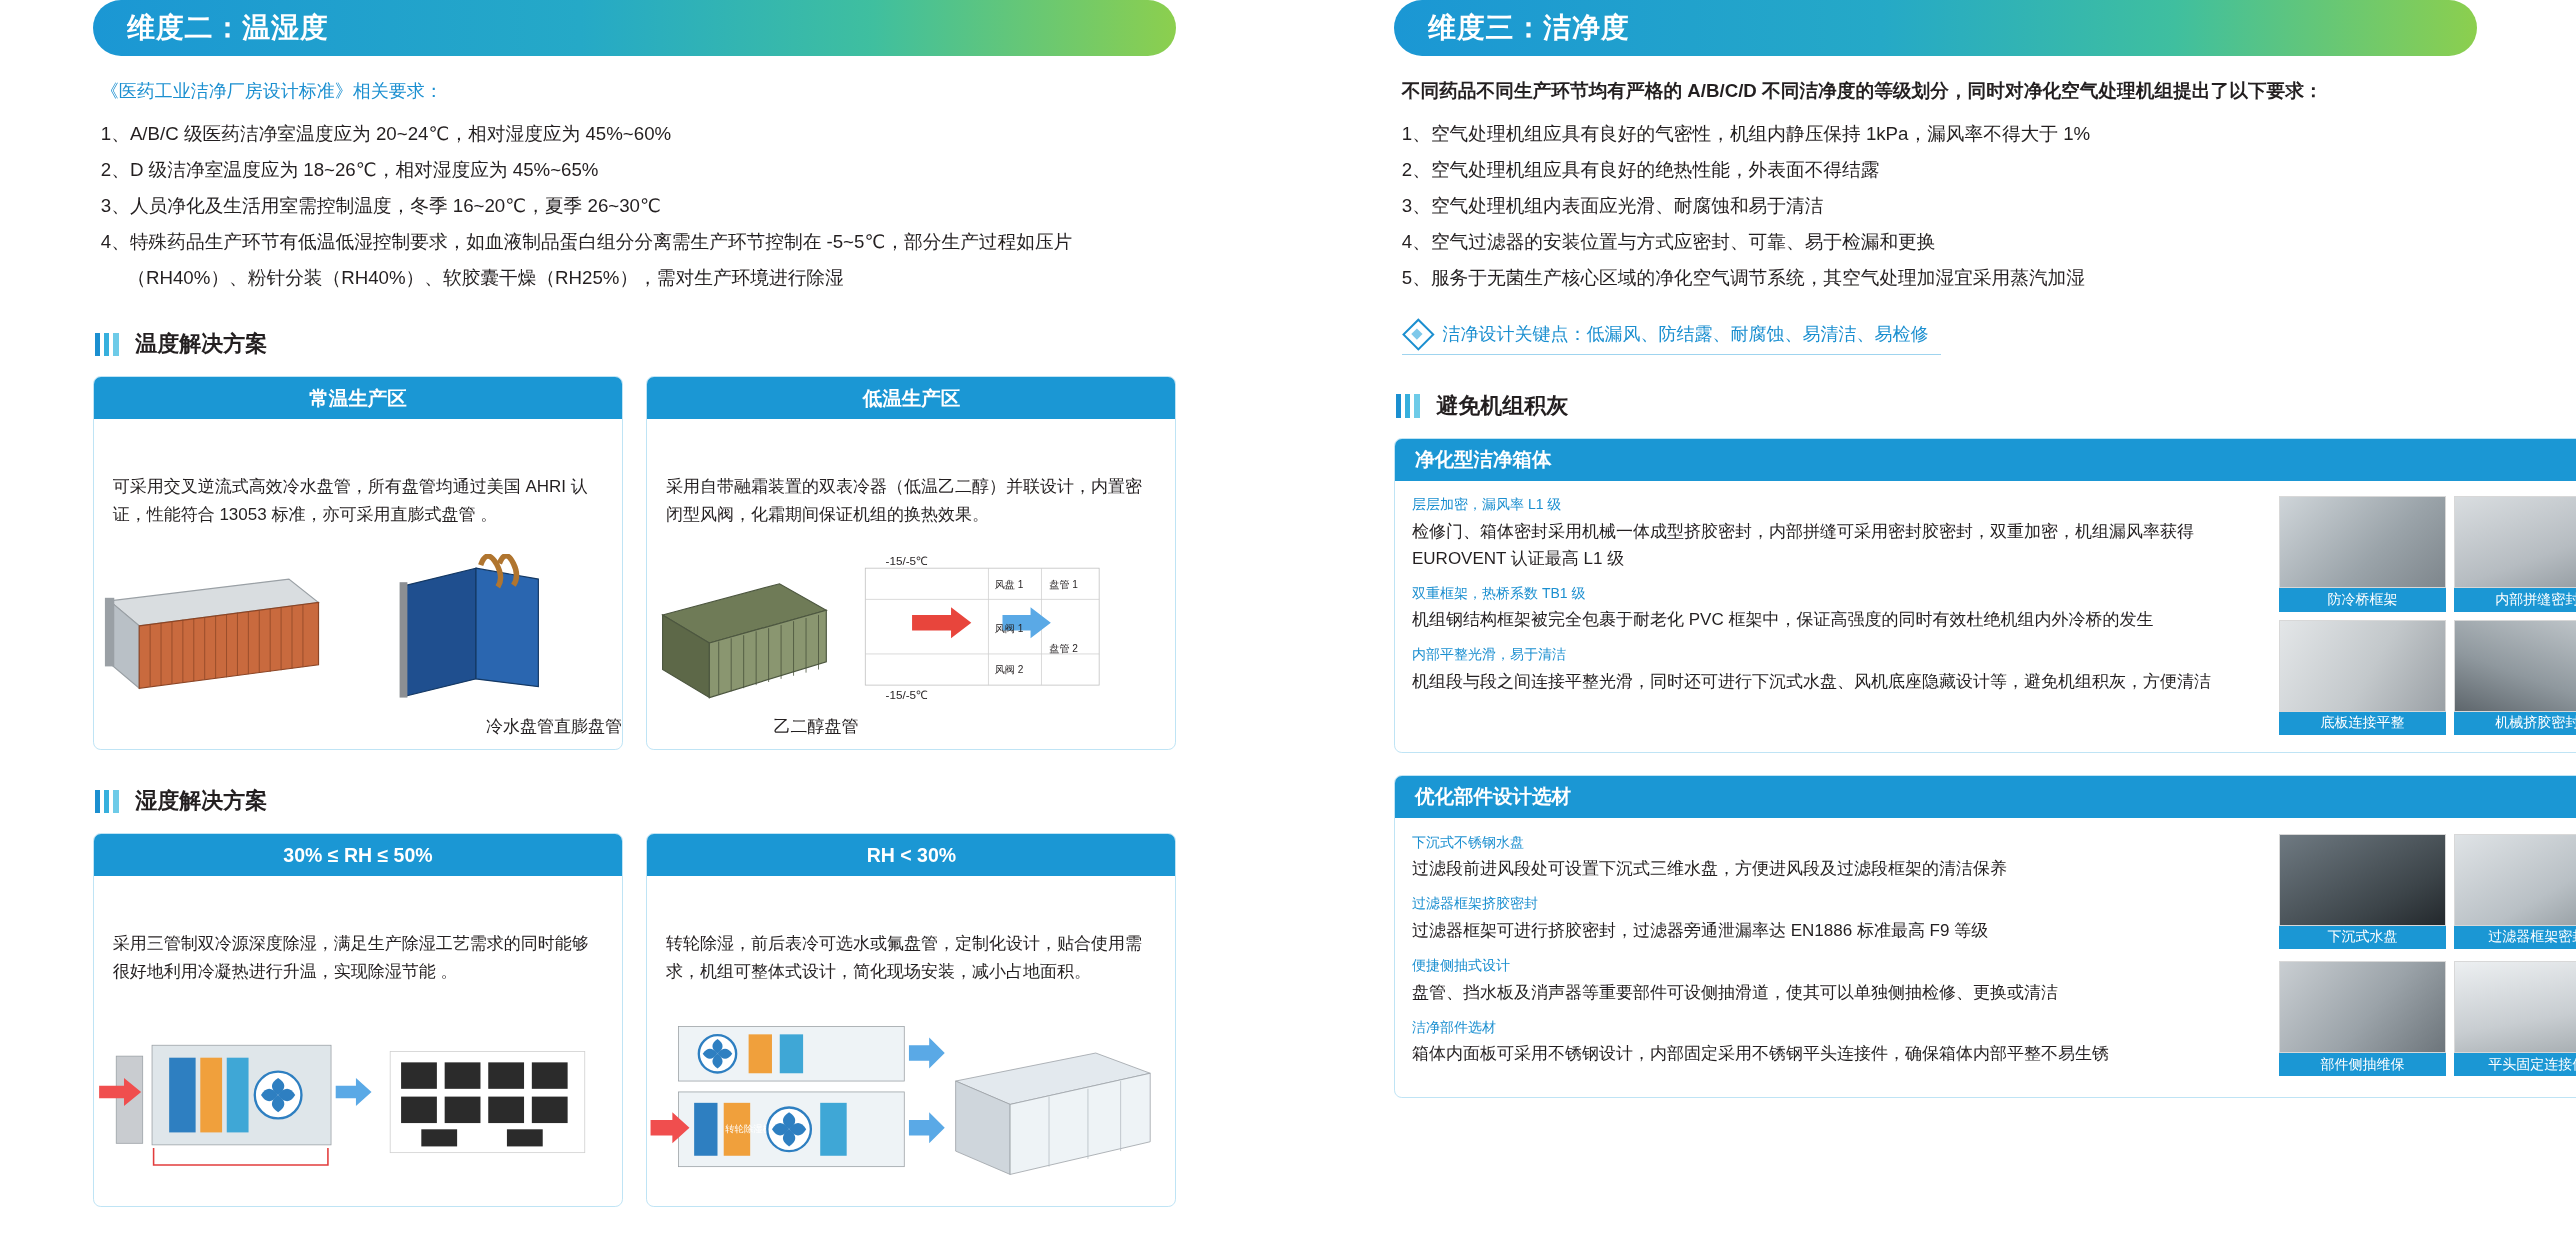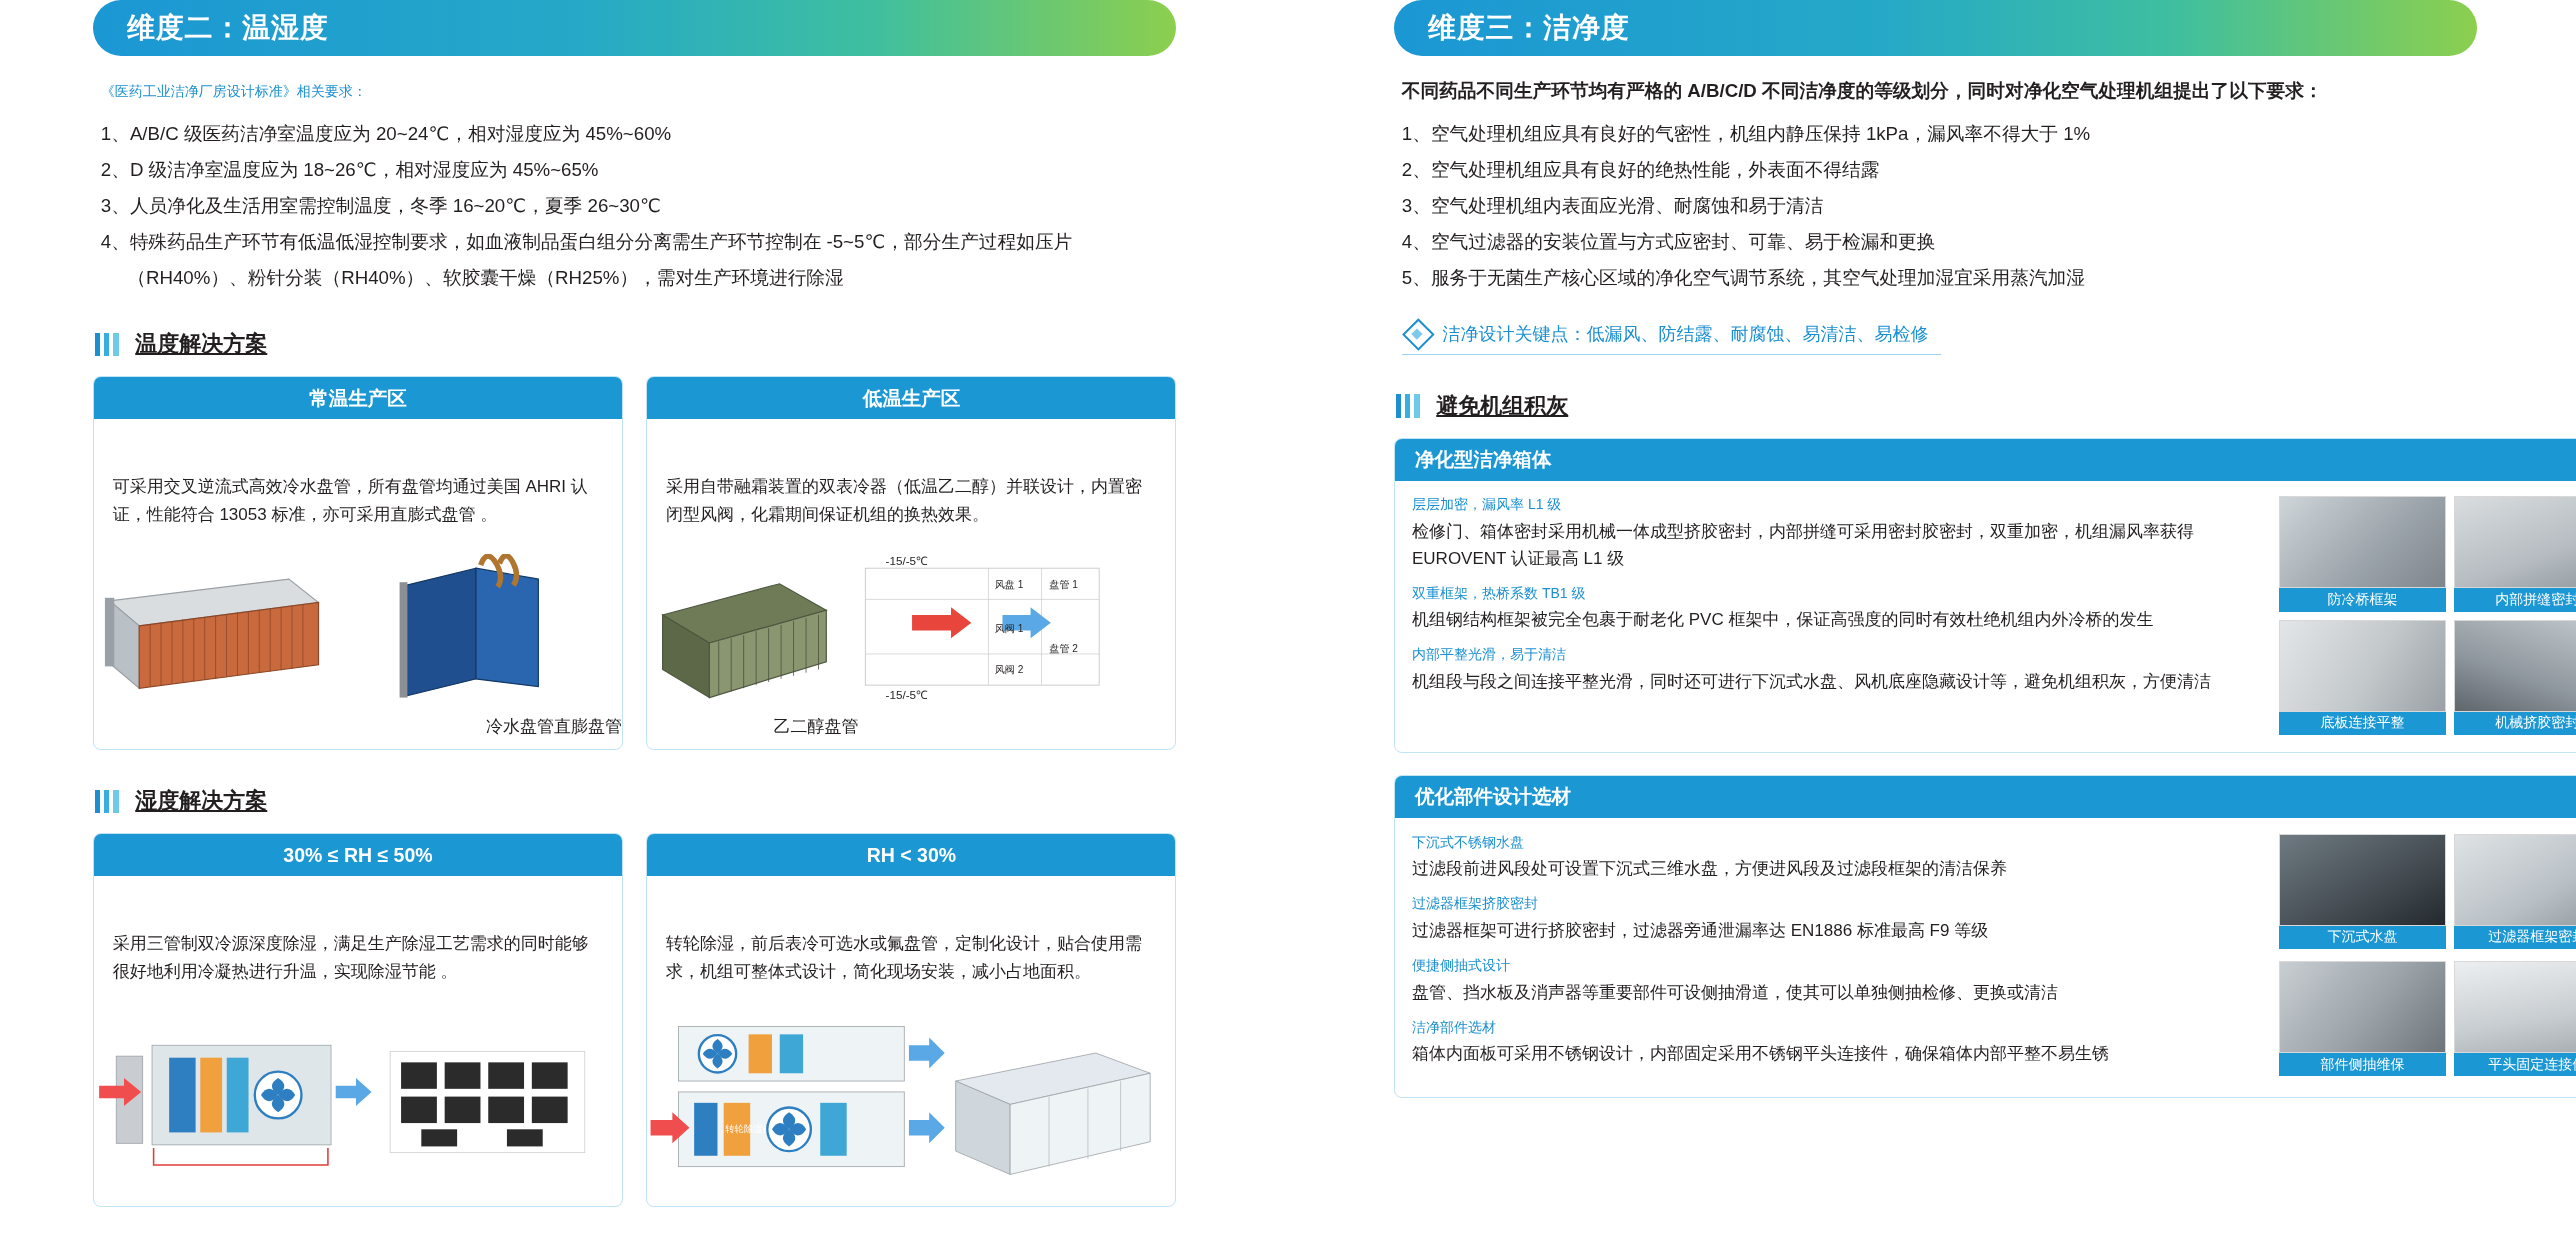--- a/index.html
+++ b/index.html
@@ -17,7 +17,7 @@
 
   
   .intro{margin-top:20px;padding-left:7.8px;}
-  .intro .lead{font-size:14px;color:#1b8fd0;margin:0 0 12.5px 0;}
+  .intro .lead{font-size:18px;color:#1b8fd0;margin:0 0 12.5px 0;}
   .intro .lead-dark{font-size:18.7px;color:#231f20;font-weight:bold;margin:0 0 12.5px 0;}
   .intro p{font-size:18.7px;line-height:30px;margin:0 0 6.2px 0;color:#231f20;}
   .intro p.indent{padding-left:26.5px;}

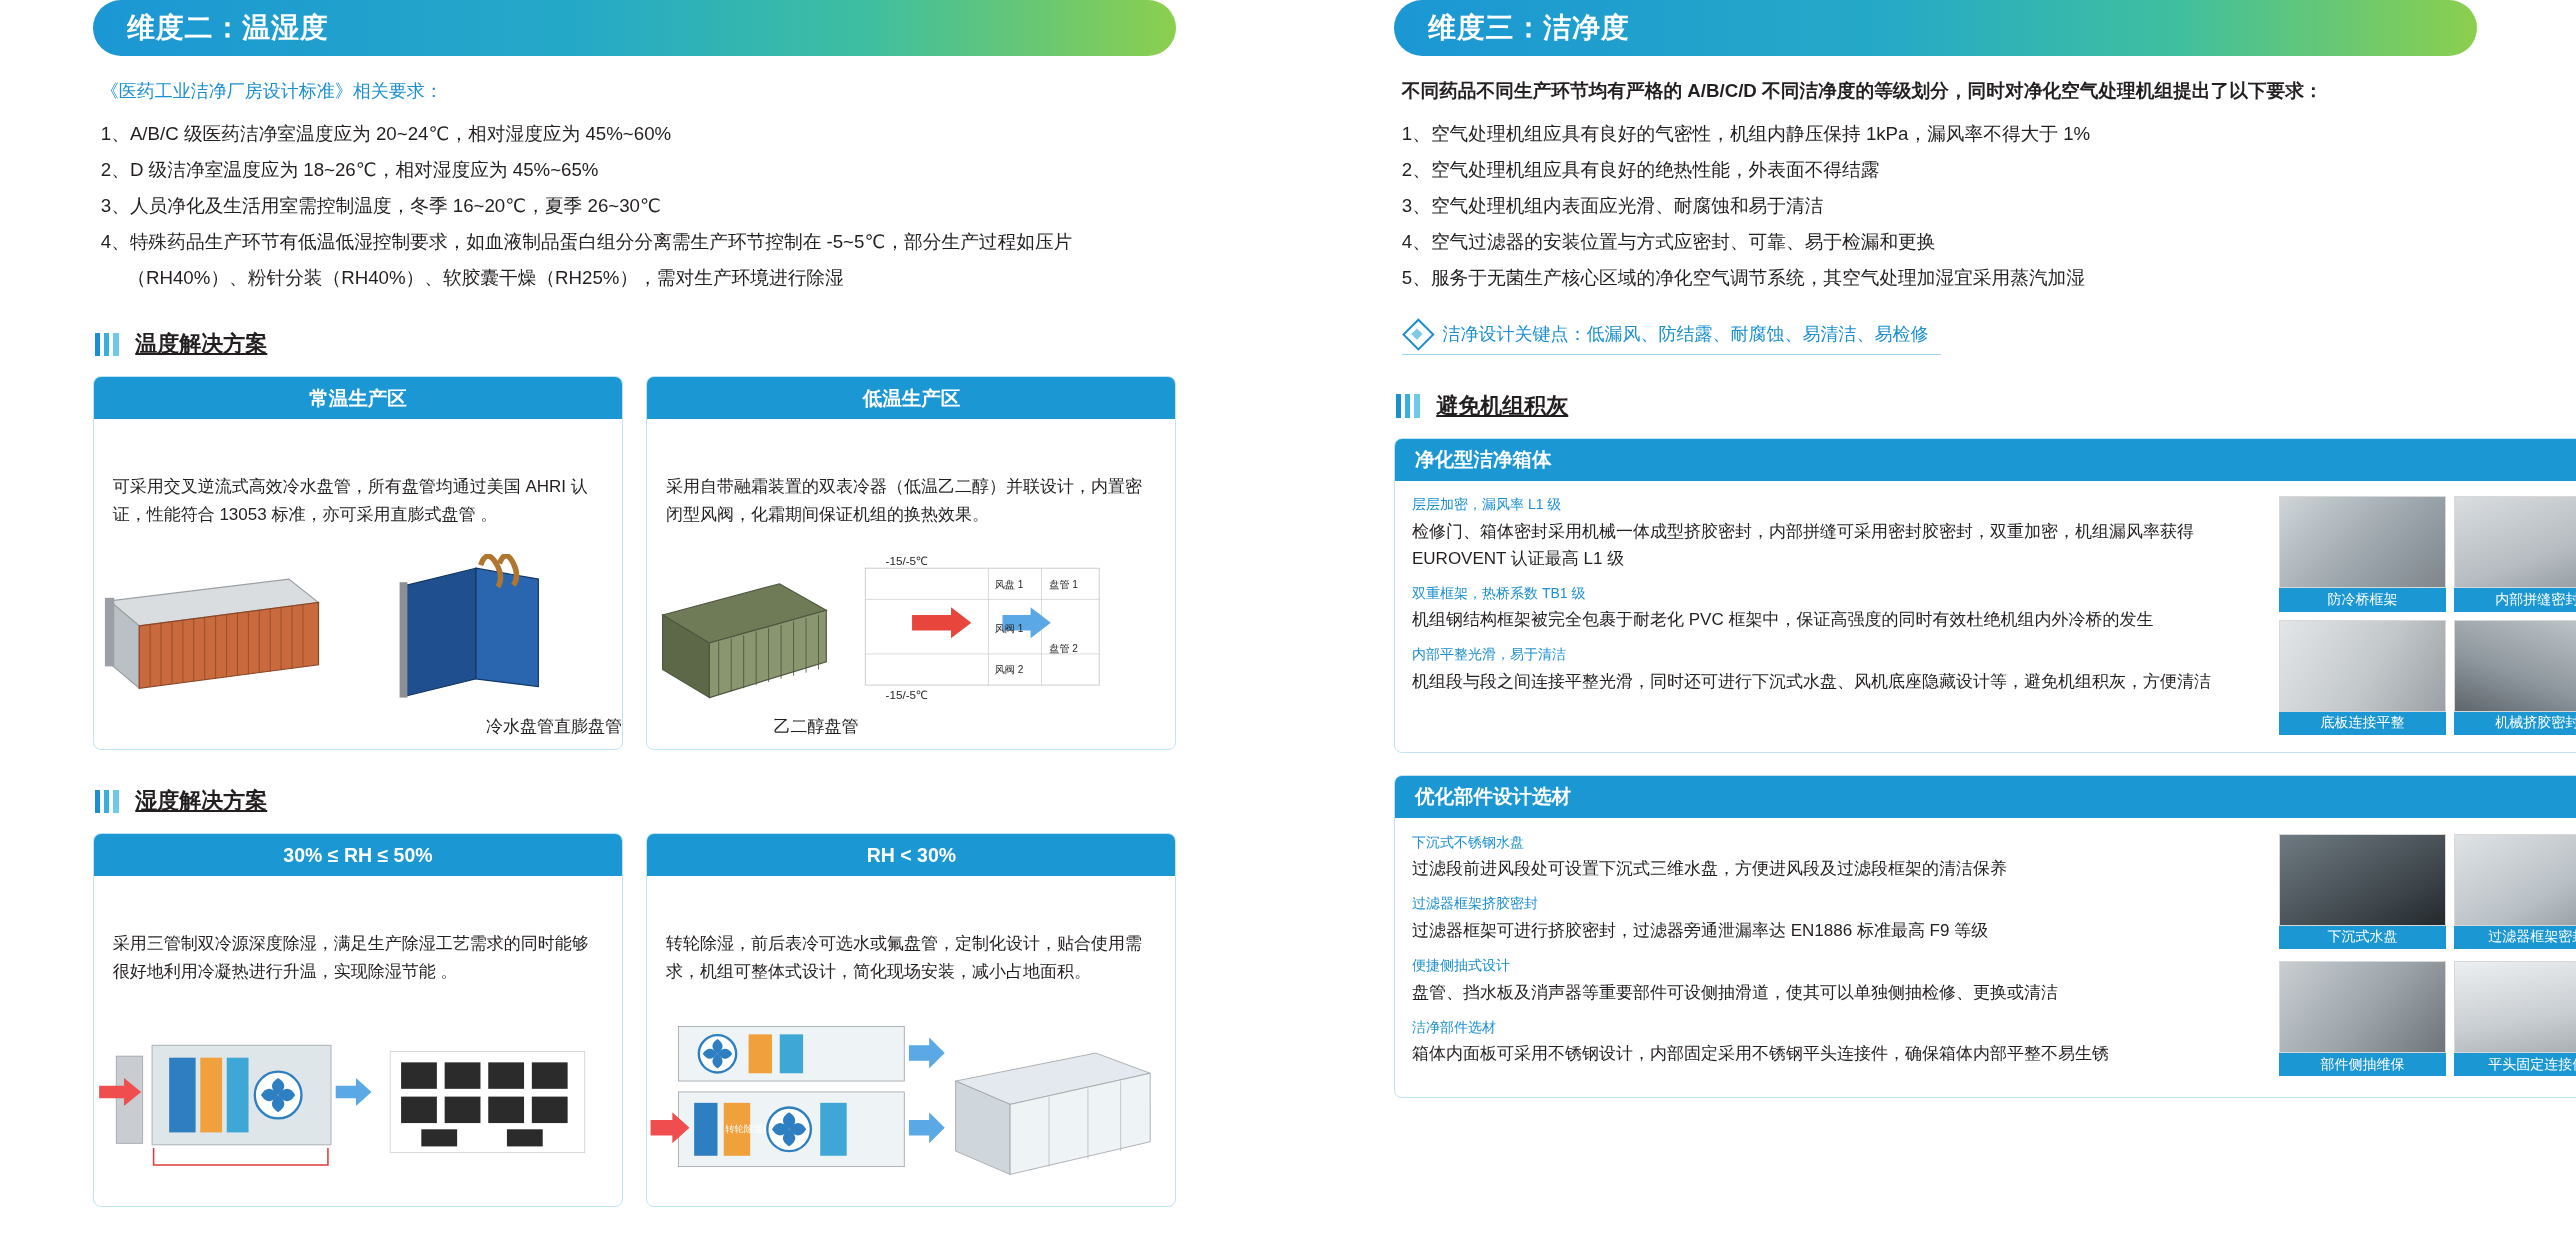--- a/index.html
+++ b/index.html
@@ -30,7 +30,7 @@
   .keypoint span.kptext{font-size:18px;color:#1b8fd0;}
 
   
-  .subhead{display:flex;align-items:center;margin:36px 0 17px 1.6px;text-decoration:underline;}
+  .subhead{display:flex;align-items:center;margin:36px 0 17px 1.6px;}
   .bars{display:flex;margin-right:12.5px;}
   .bars i{display:block;width:5.5px;height:23.4px;margin-right:3.9px;background:#1b8fd0;}
   .bars i:nth-child(2){background:#37b0dd;}

